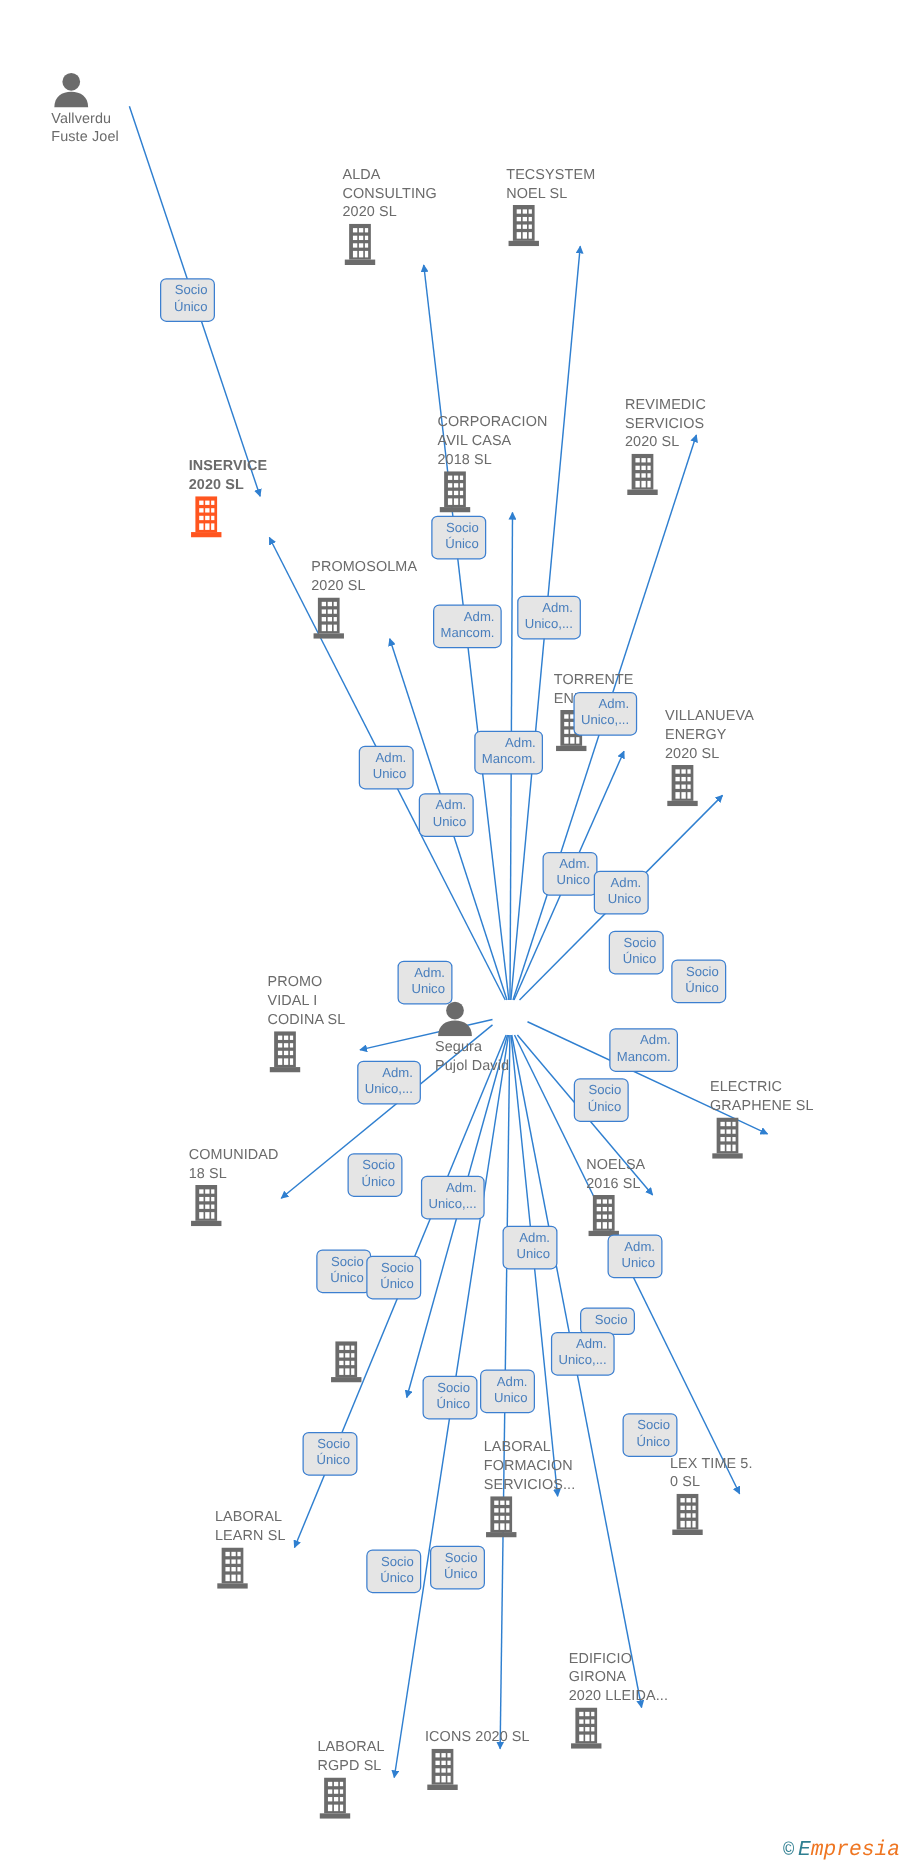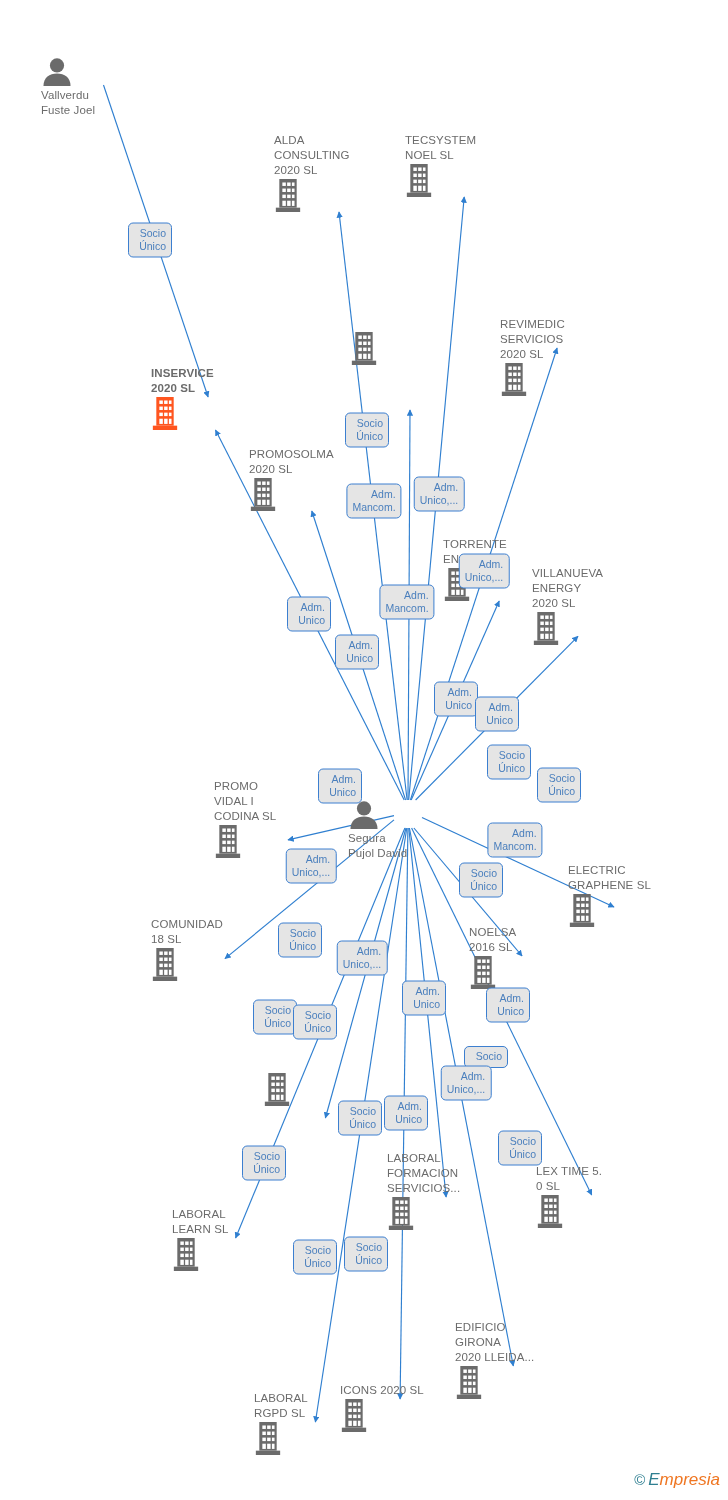--- a/index.html
+++ b/index.html
@@ -212,6 +212,9 @@
         </svg></span>
     </div>
     <div class="node company" style="left: 410px; top: 331px;">
+      <div class="label">CORPORACION
+AVIL CASA
+2018  SL</div>
       <span class="glyph"><svg width="28" height="33" viewBox="0 0 32 38" xmlns="http://www.w3.org/2000/svg">
           <rect x="6" y="0" width="20" height="33" fill="#6b6b6b"></rect>
           <rect x="2" y="33" width="28" height="5" fill="#6b6b6b"></rect>

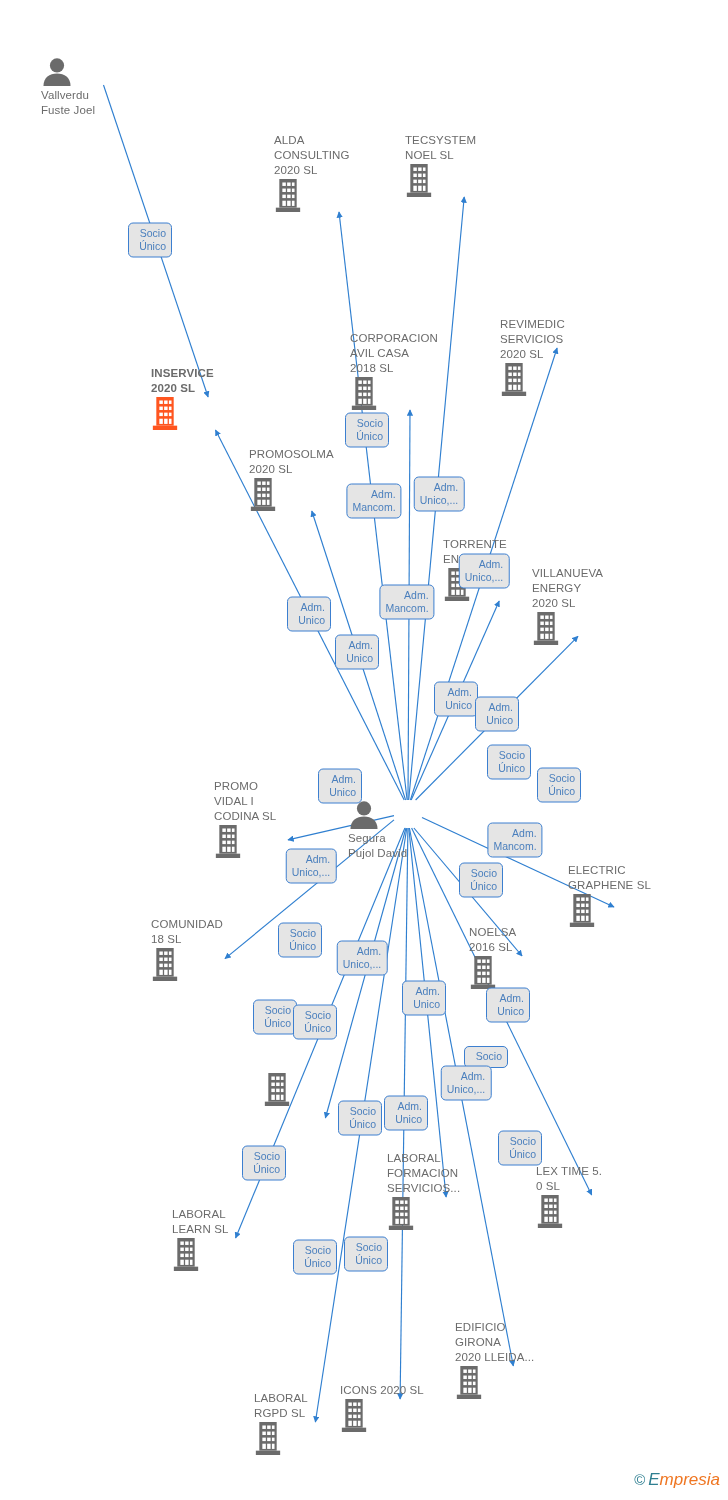--- a/index.html
+++ b/index.html
@@ -65,7 +65,7 @@
     right: 8px;
     bottom: 10px;
     font-size: 17px;
-    font-family: Liberation Sans, sans-serif;
+    font-family: Liberation Mono, monospace;
     font-style: italic;
     color: #ef7622;
     white-space: nowrap;

